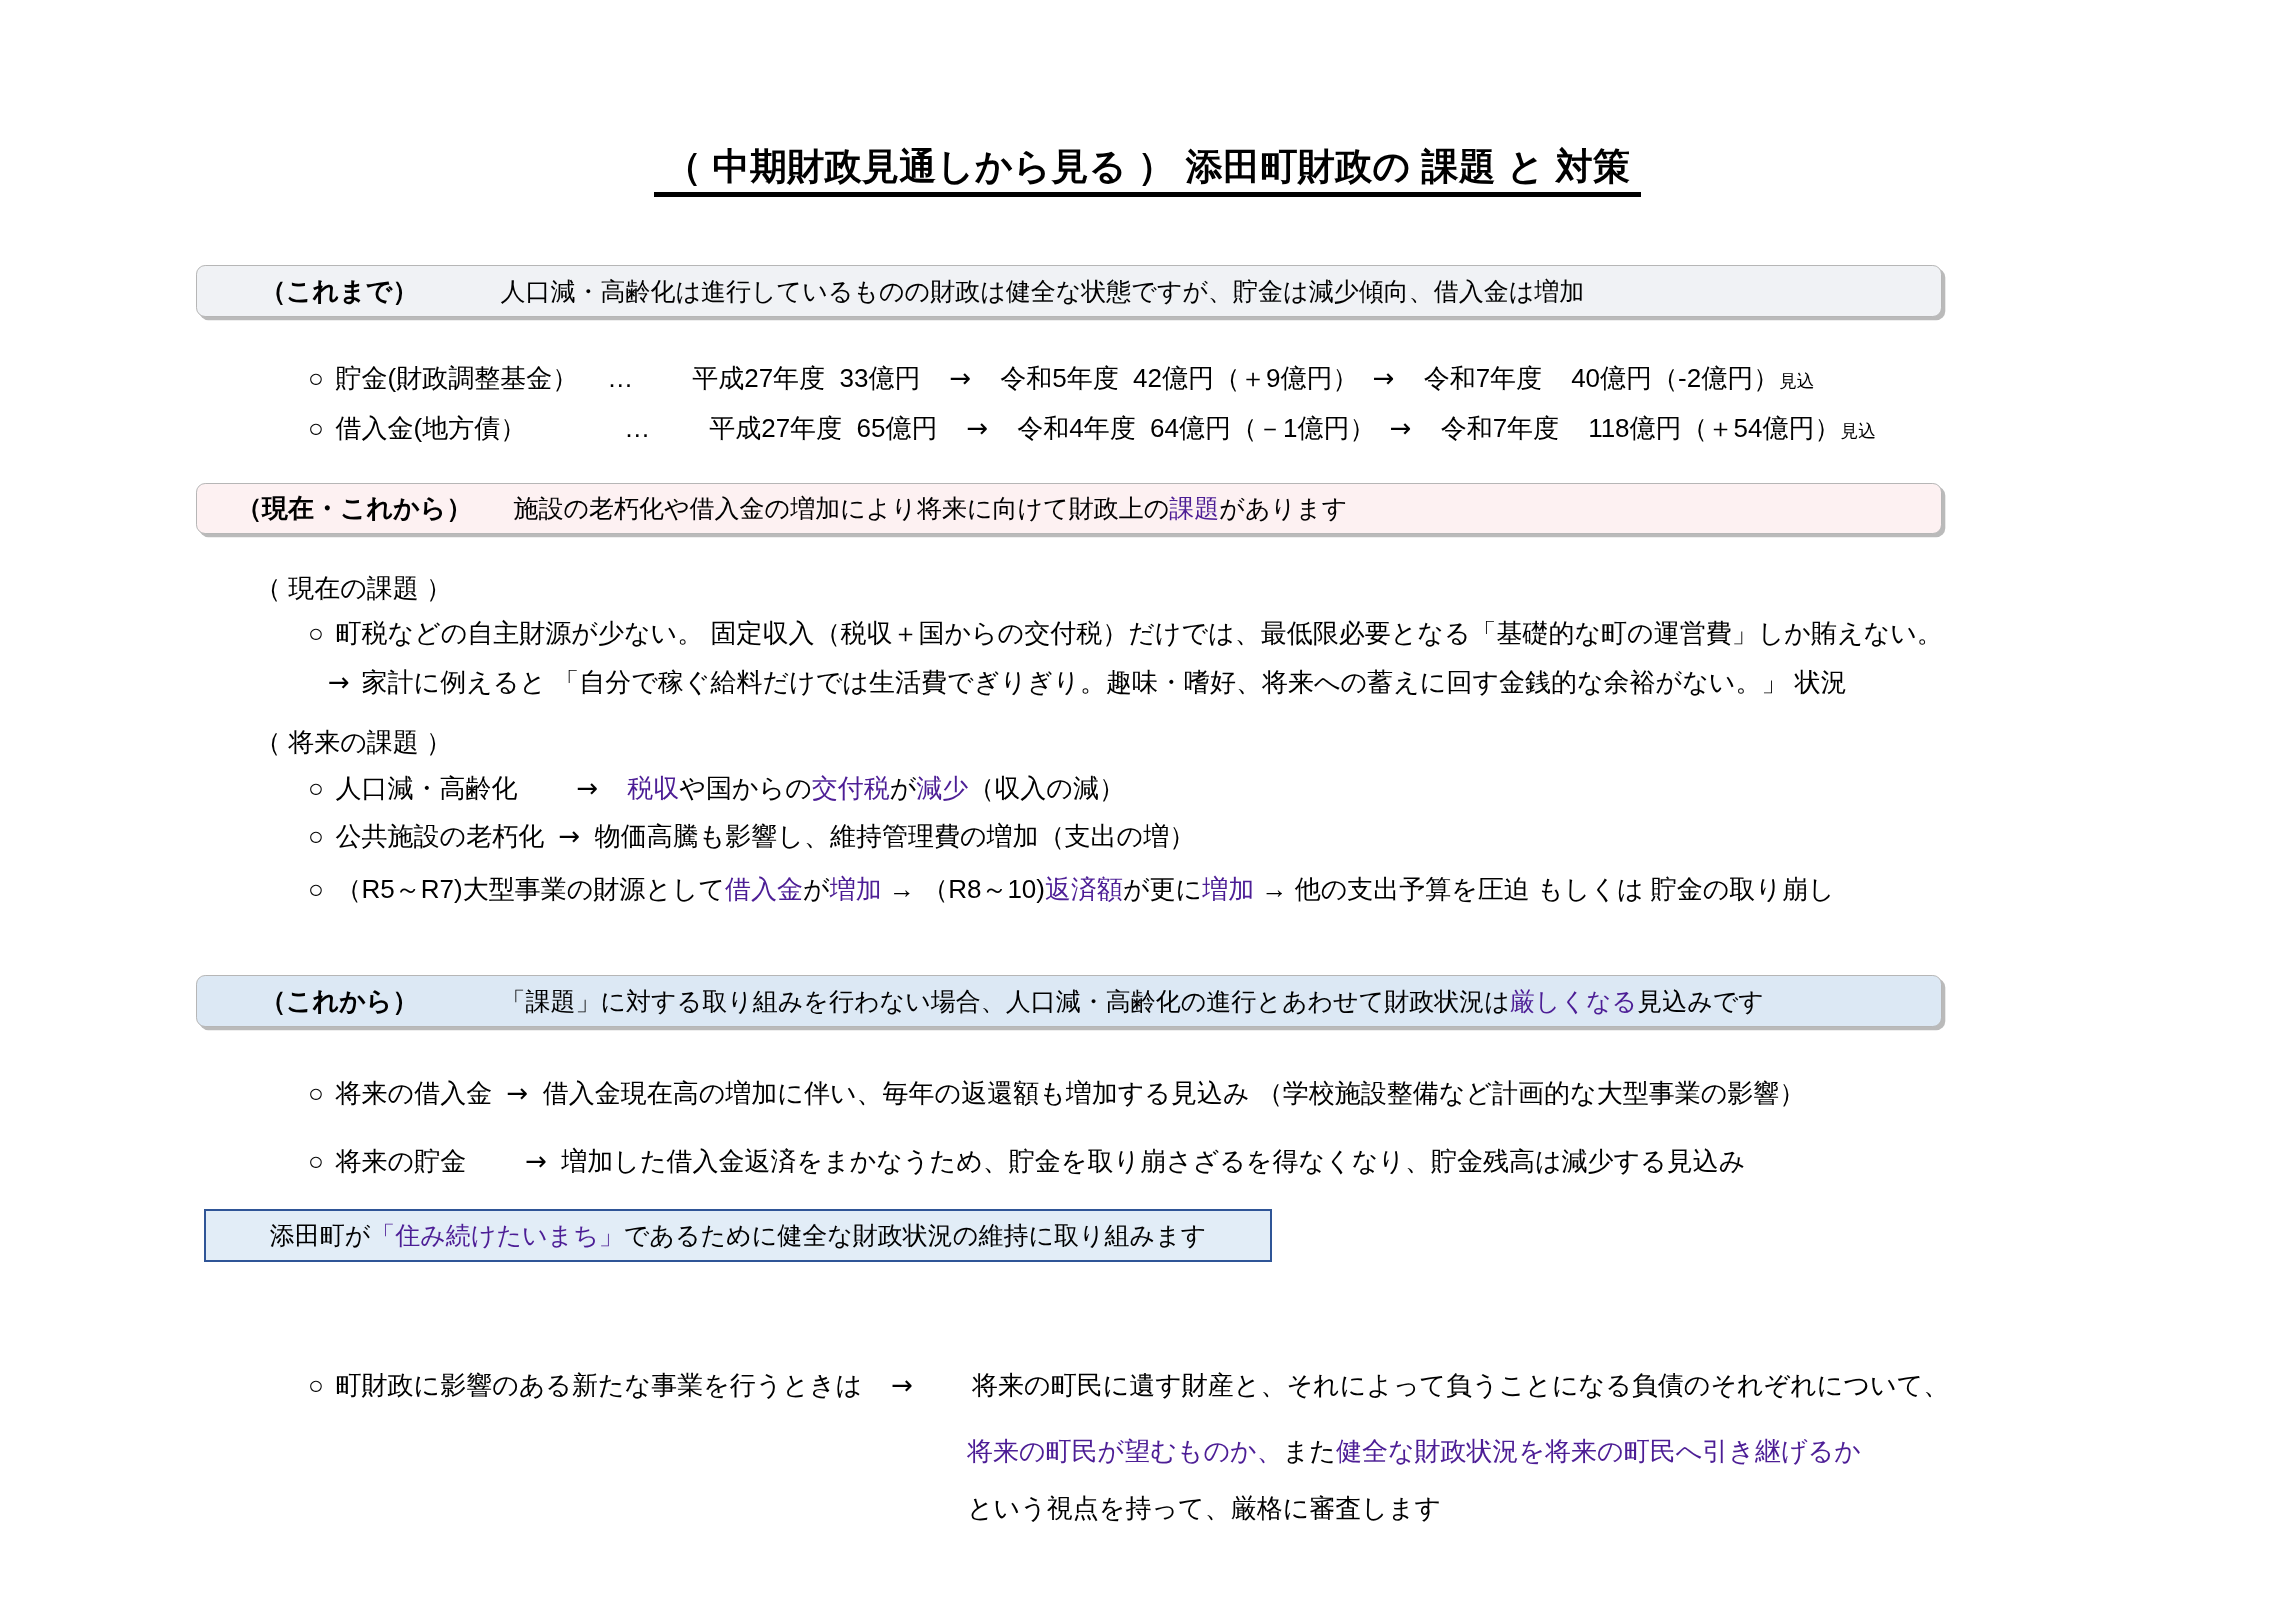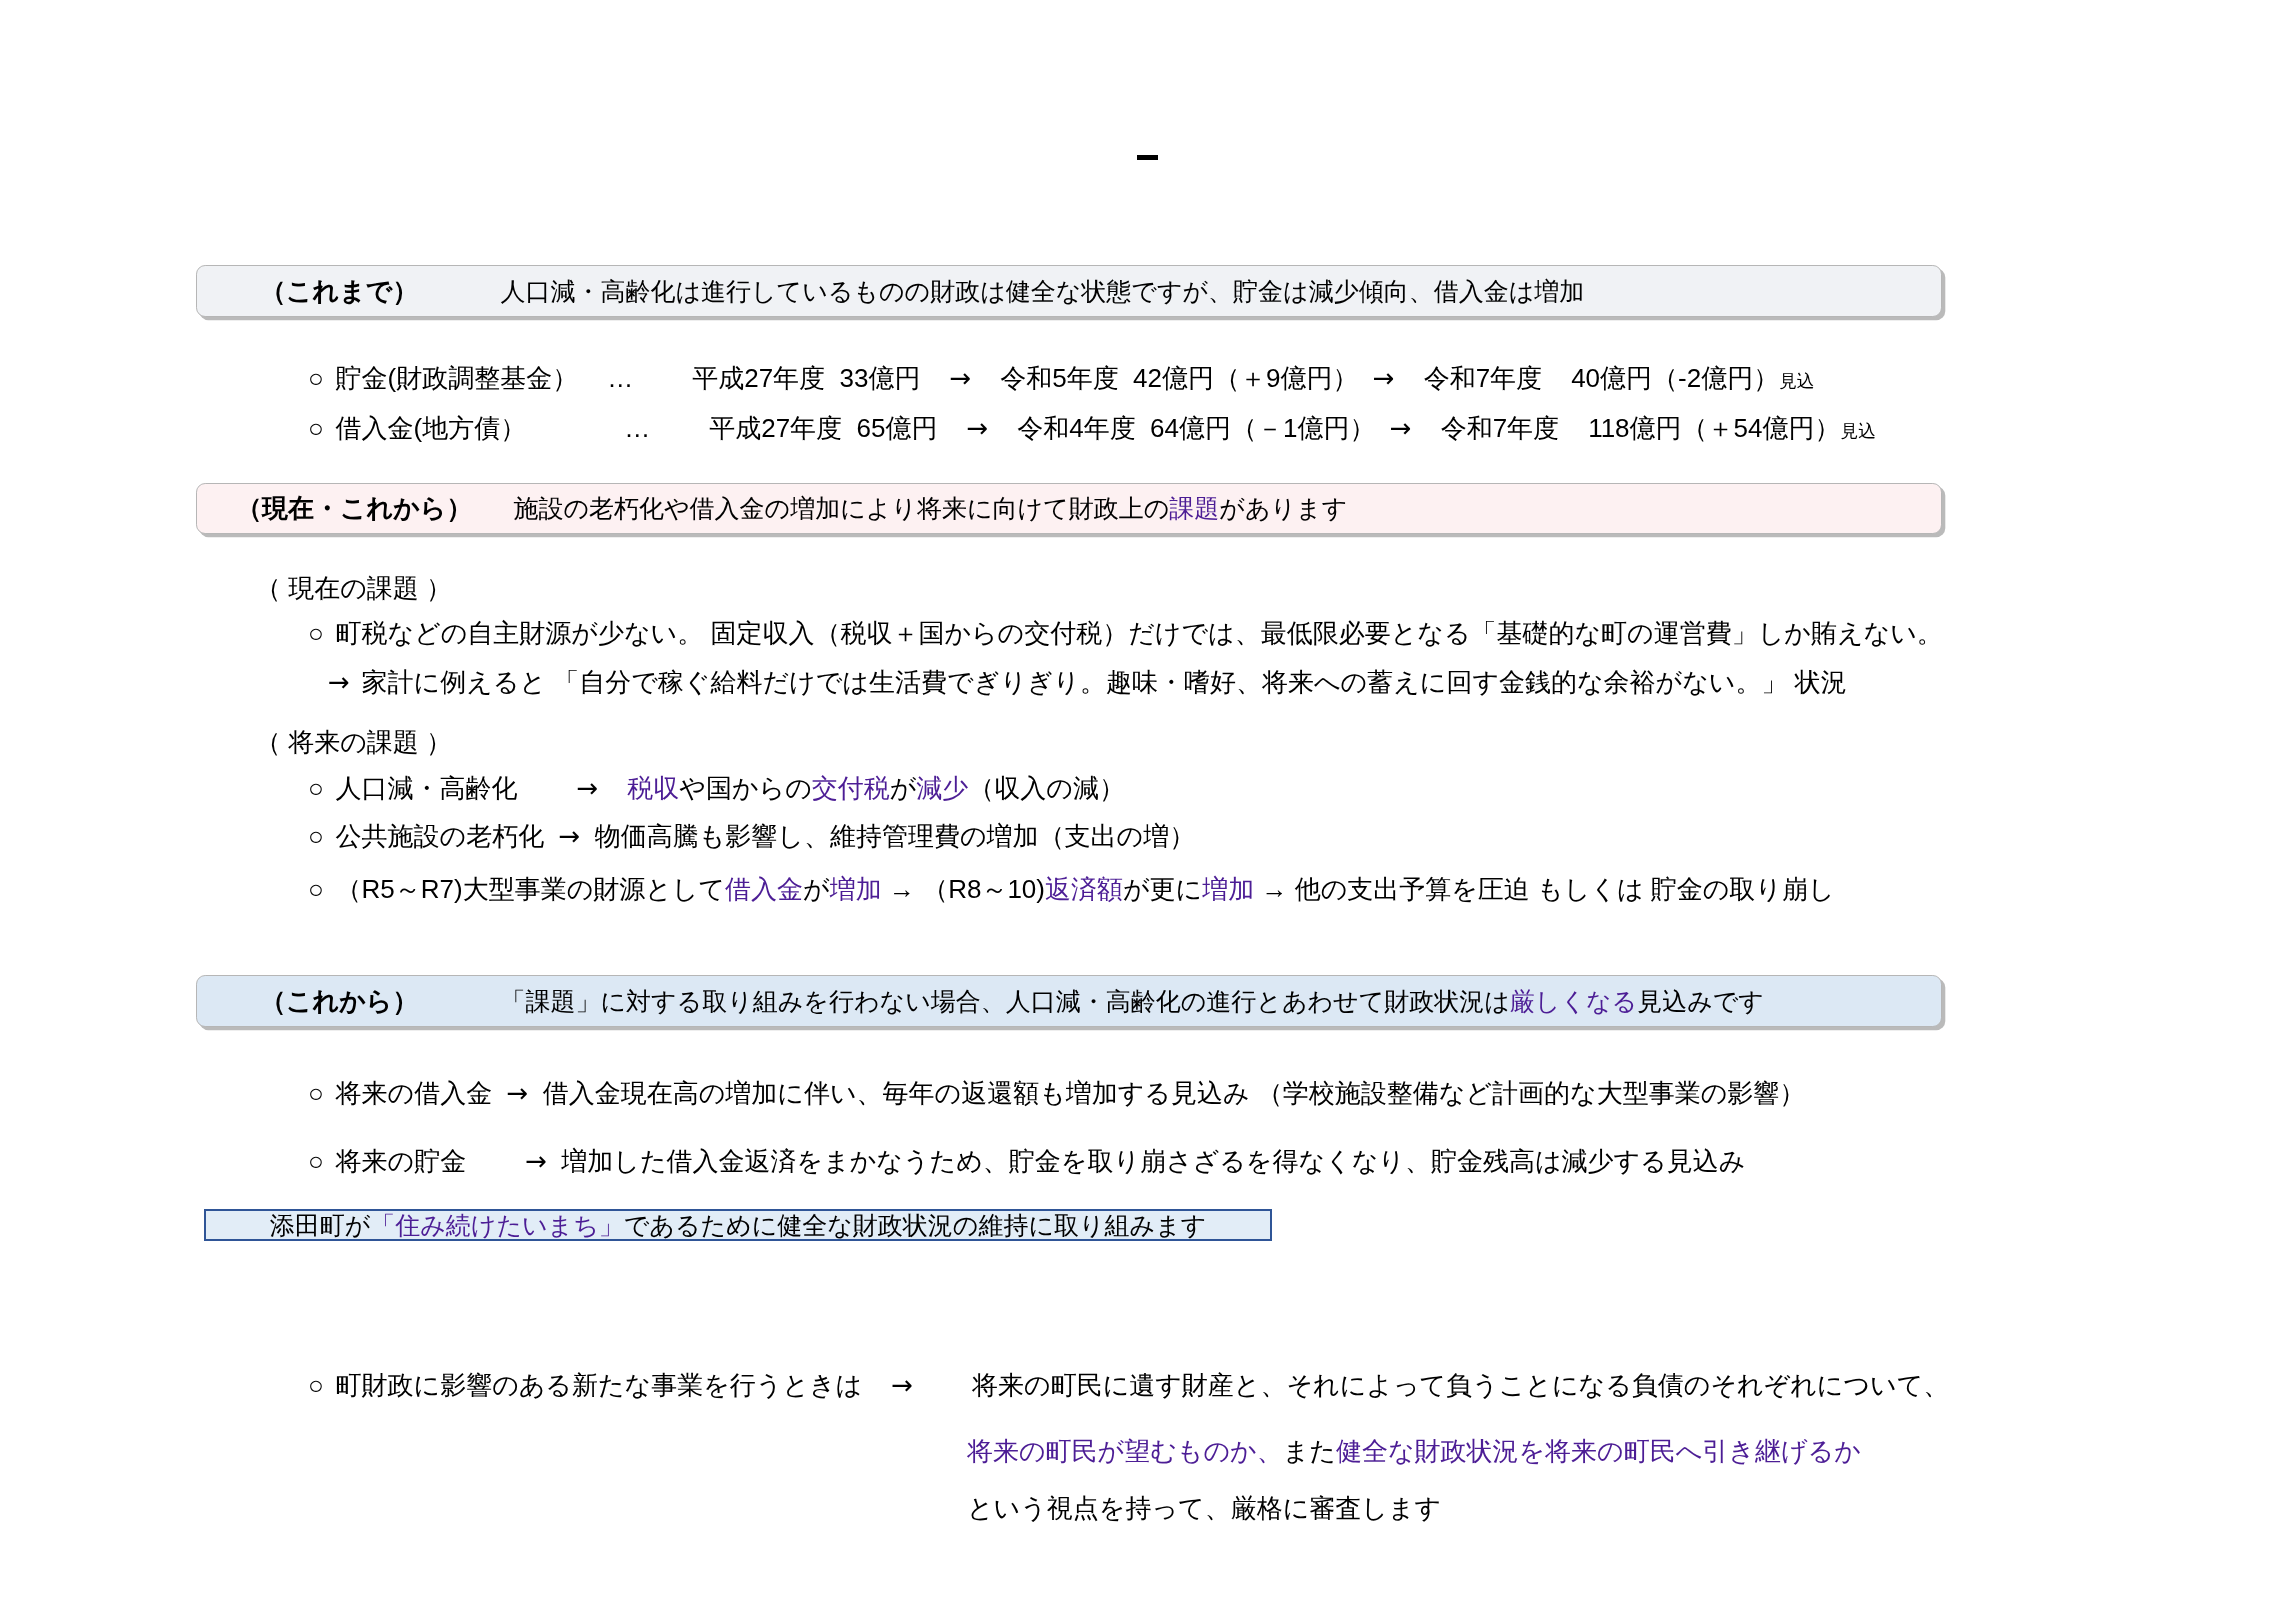--- a/index.html
+++ b/index.html
@@ -157,6 +157,7 @@
 
   <div class="title-wrap">
     <div class="title-inner">
+      <div class="title-text">（ 中期財政見通しから見る ） 添田町財政の  課題  と  対策</div>
       <div class="title-rule"></div>
     </div>
   </div>

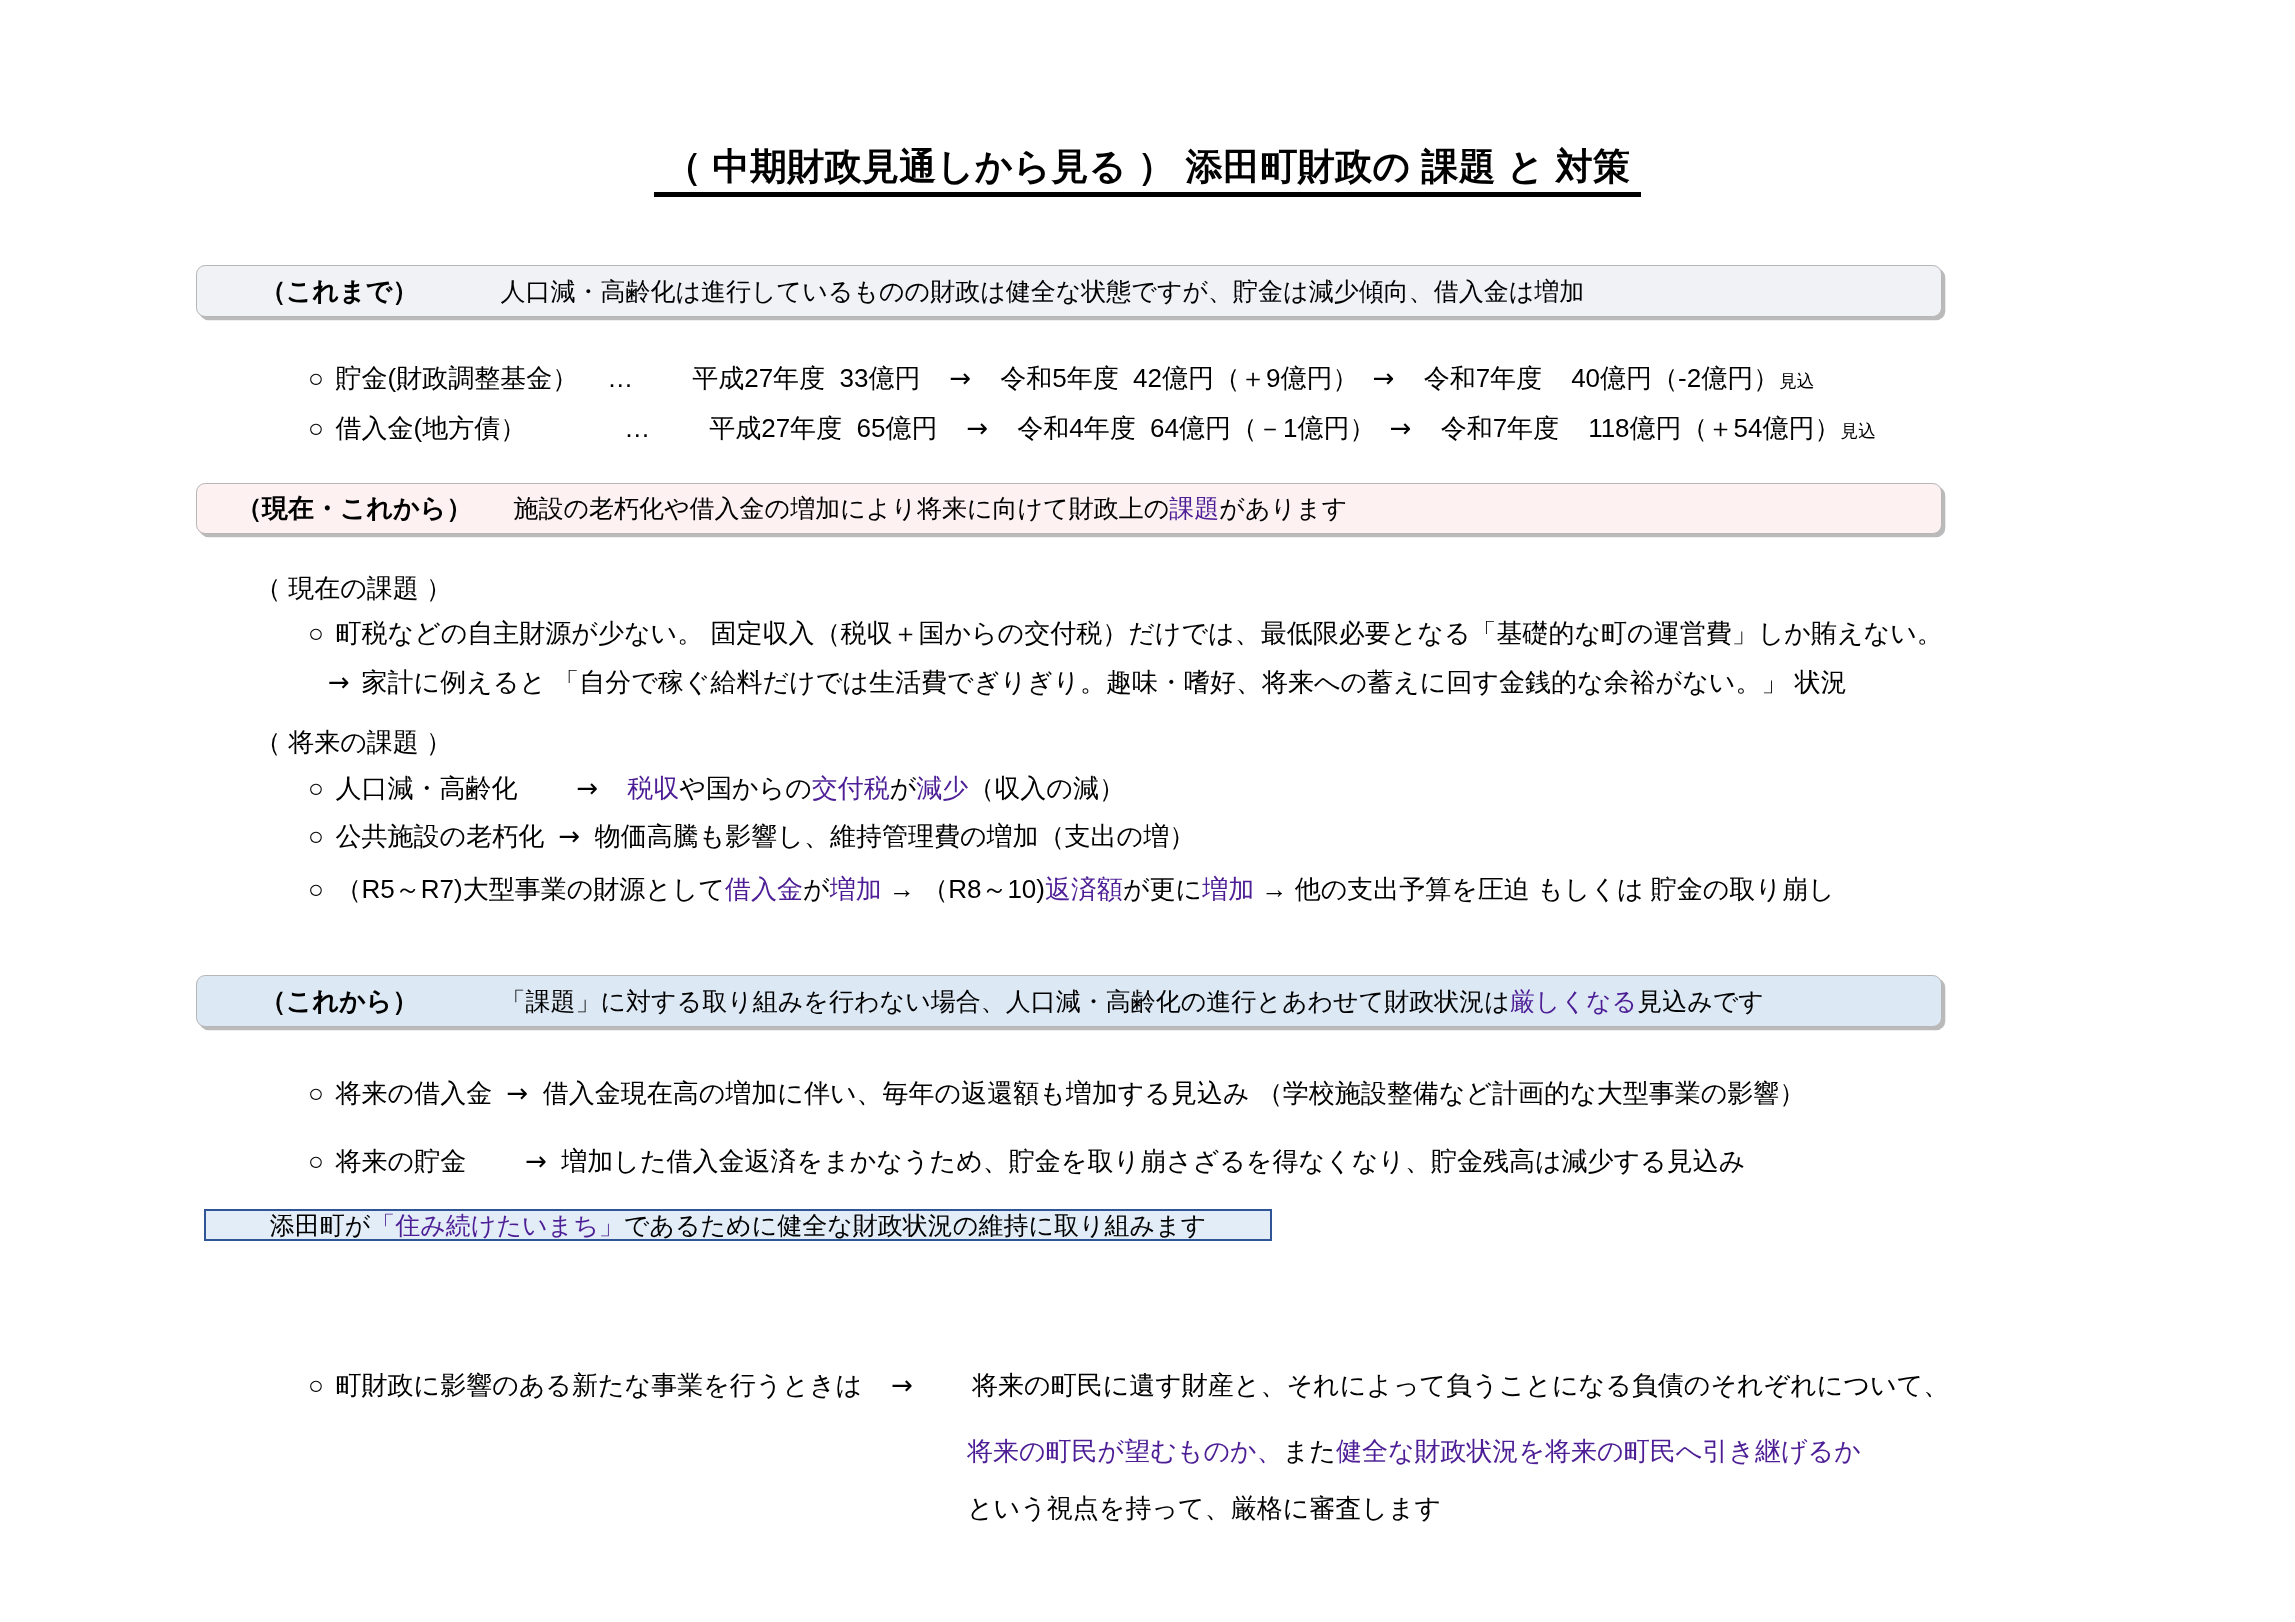--- a/index.html
+++ b/index.html
@@ -94,7 +94,7 @@
     left: 204px;
     top: 1209px;
     width: 1068px;
-    height: 32px;
+    height: 53px;
     box-sizing: border-box;
     background: #e2edf7;
     border: 2.6px solid #2f5597;

